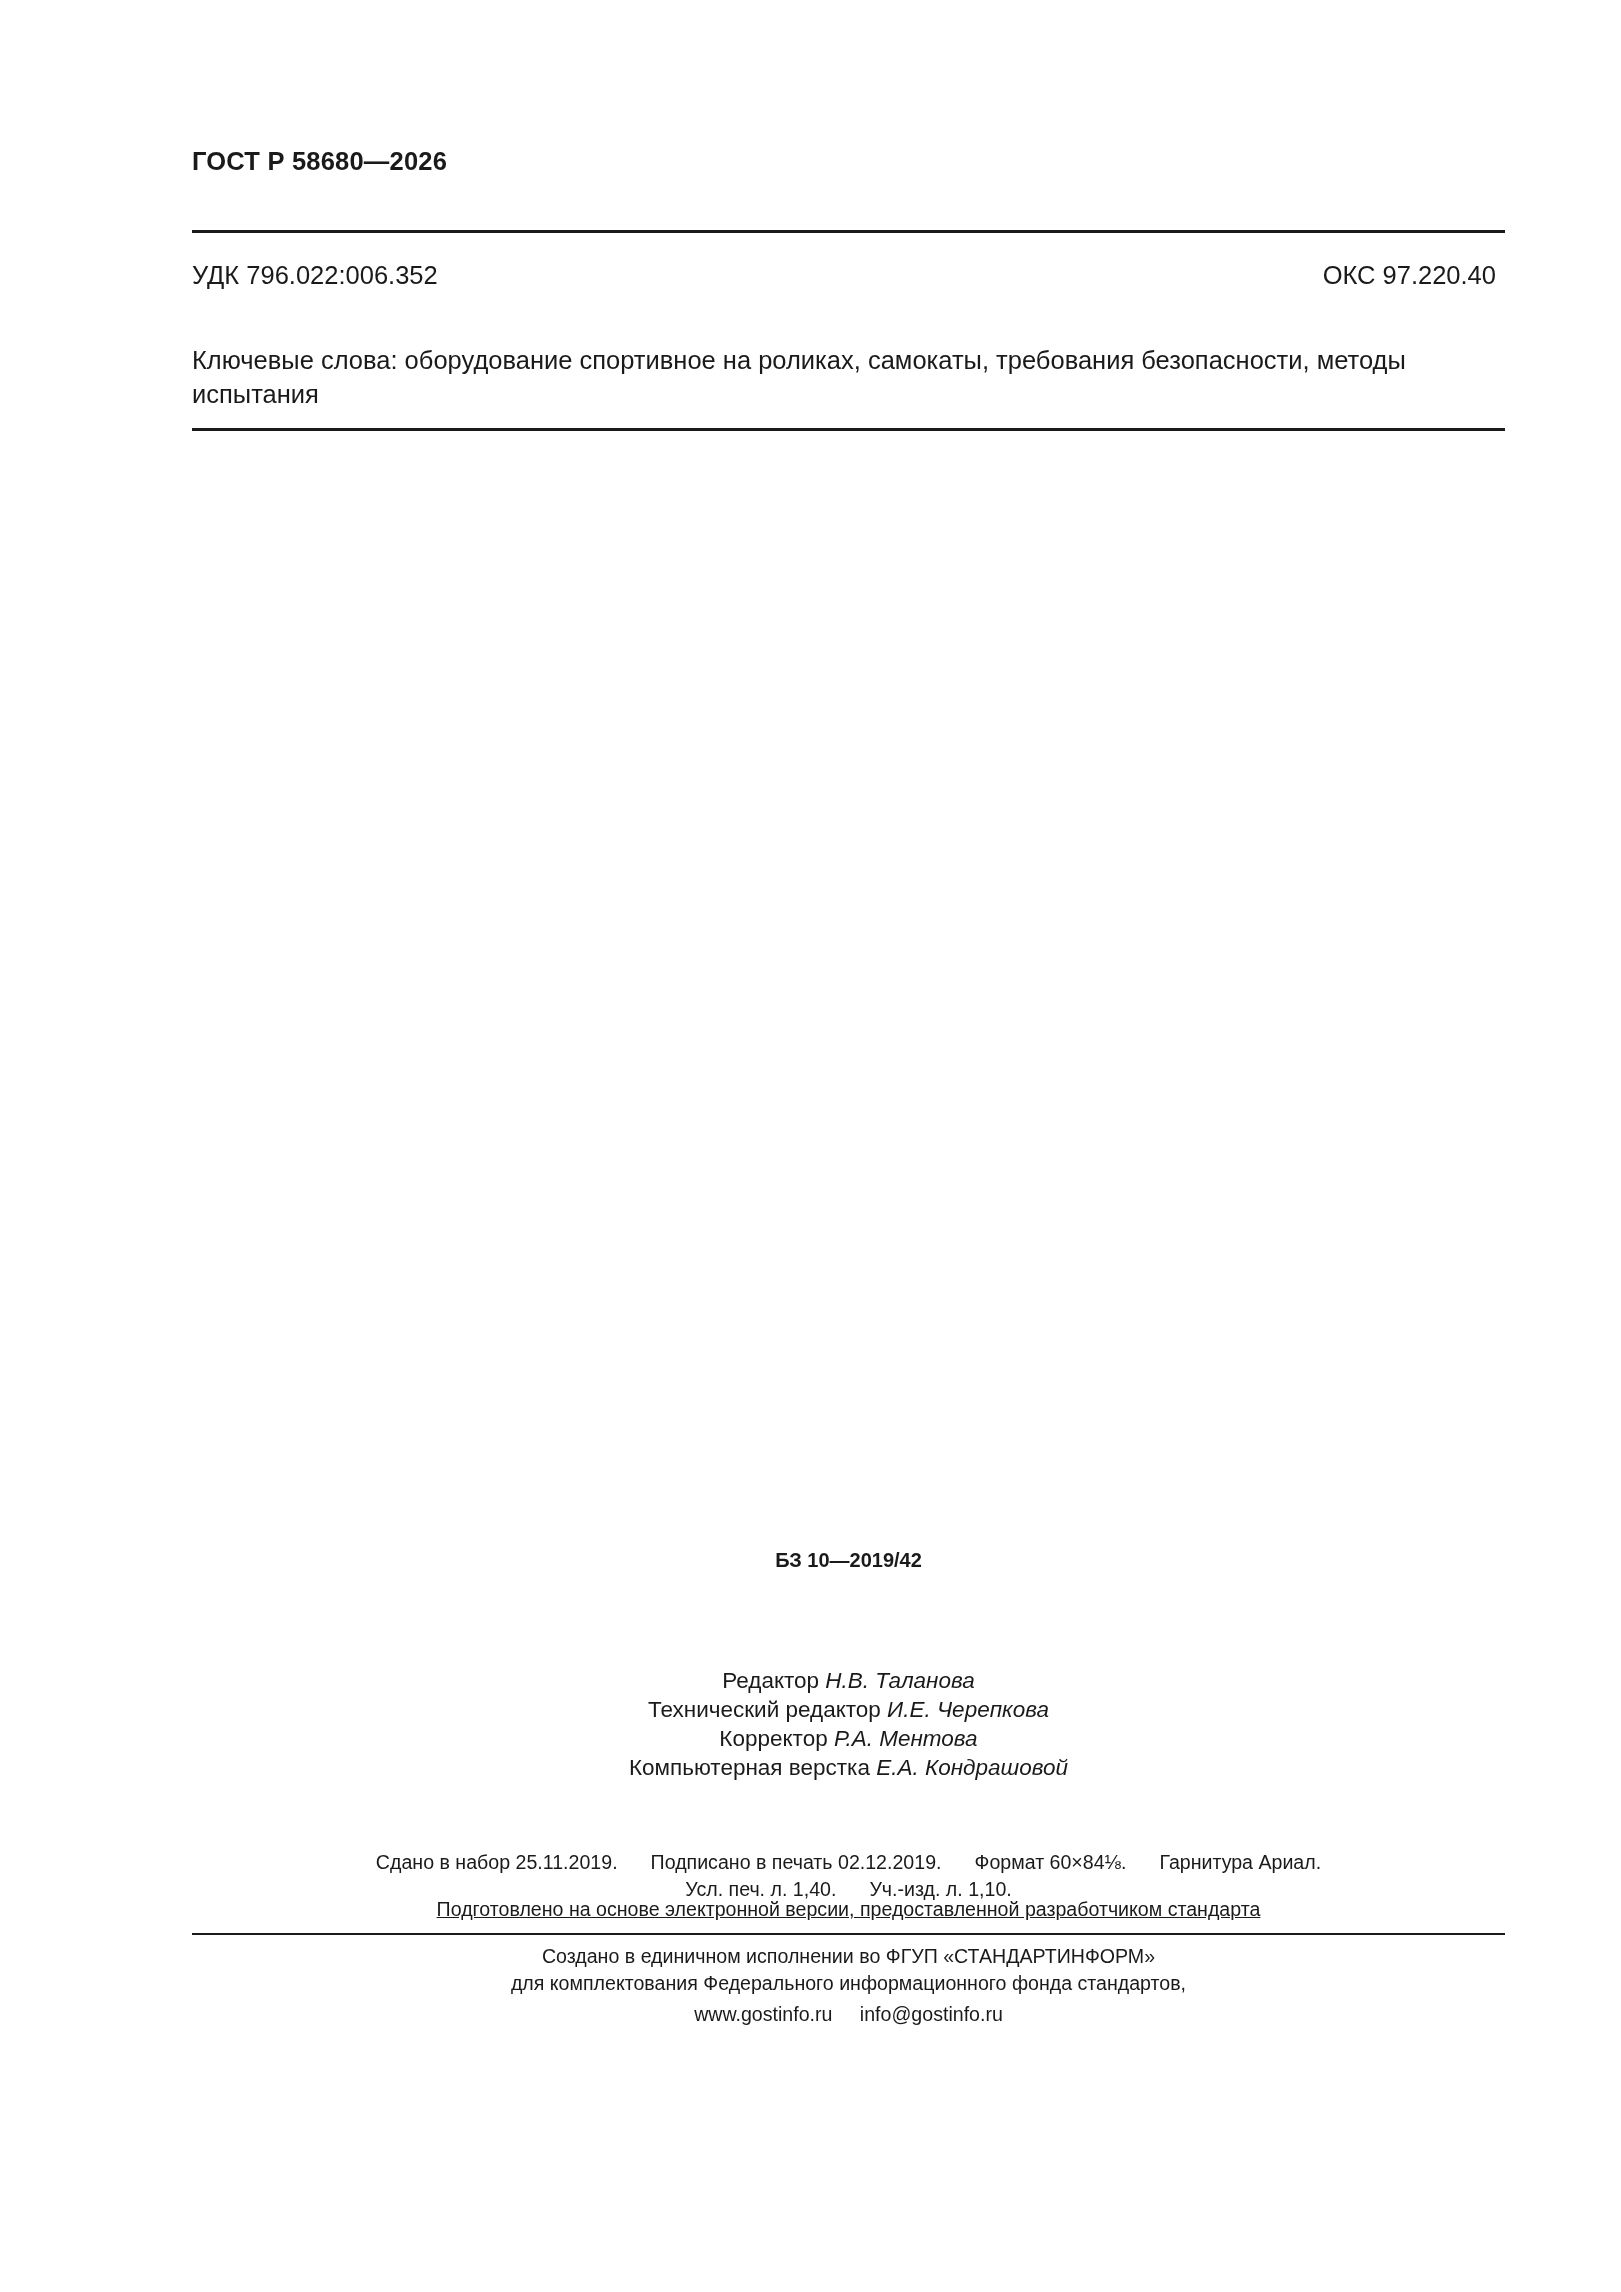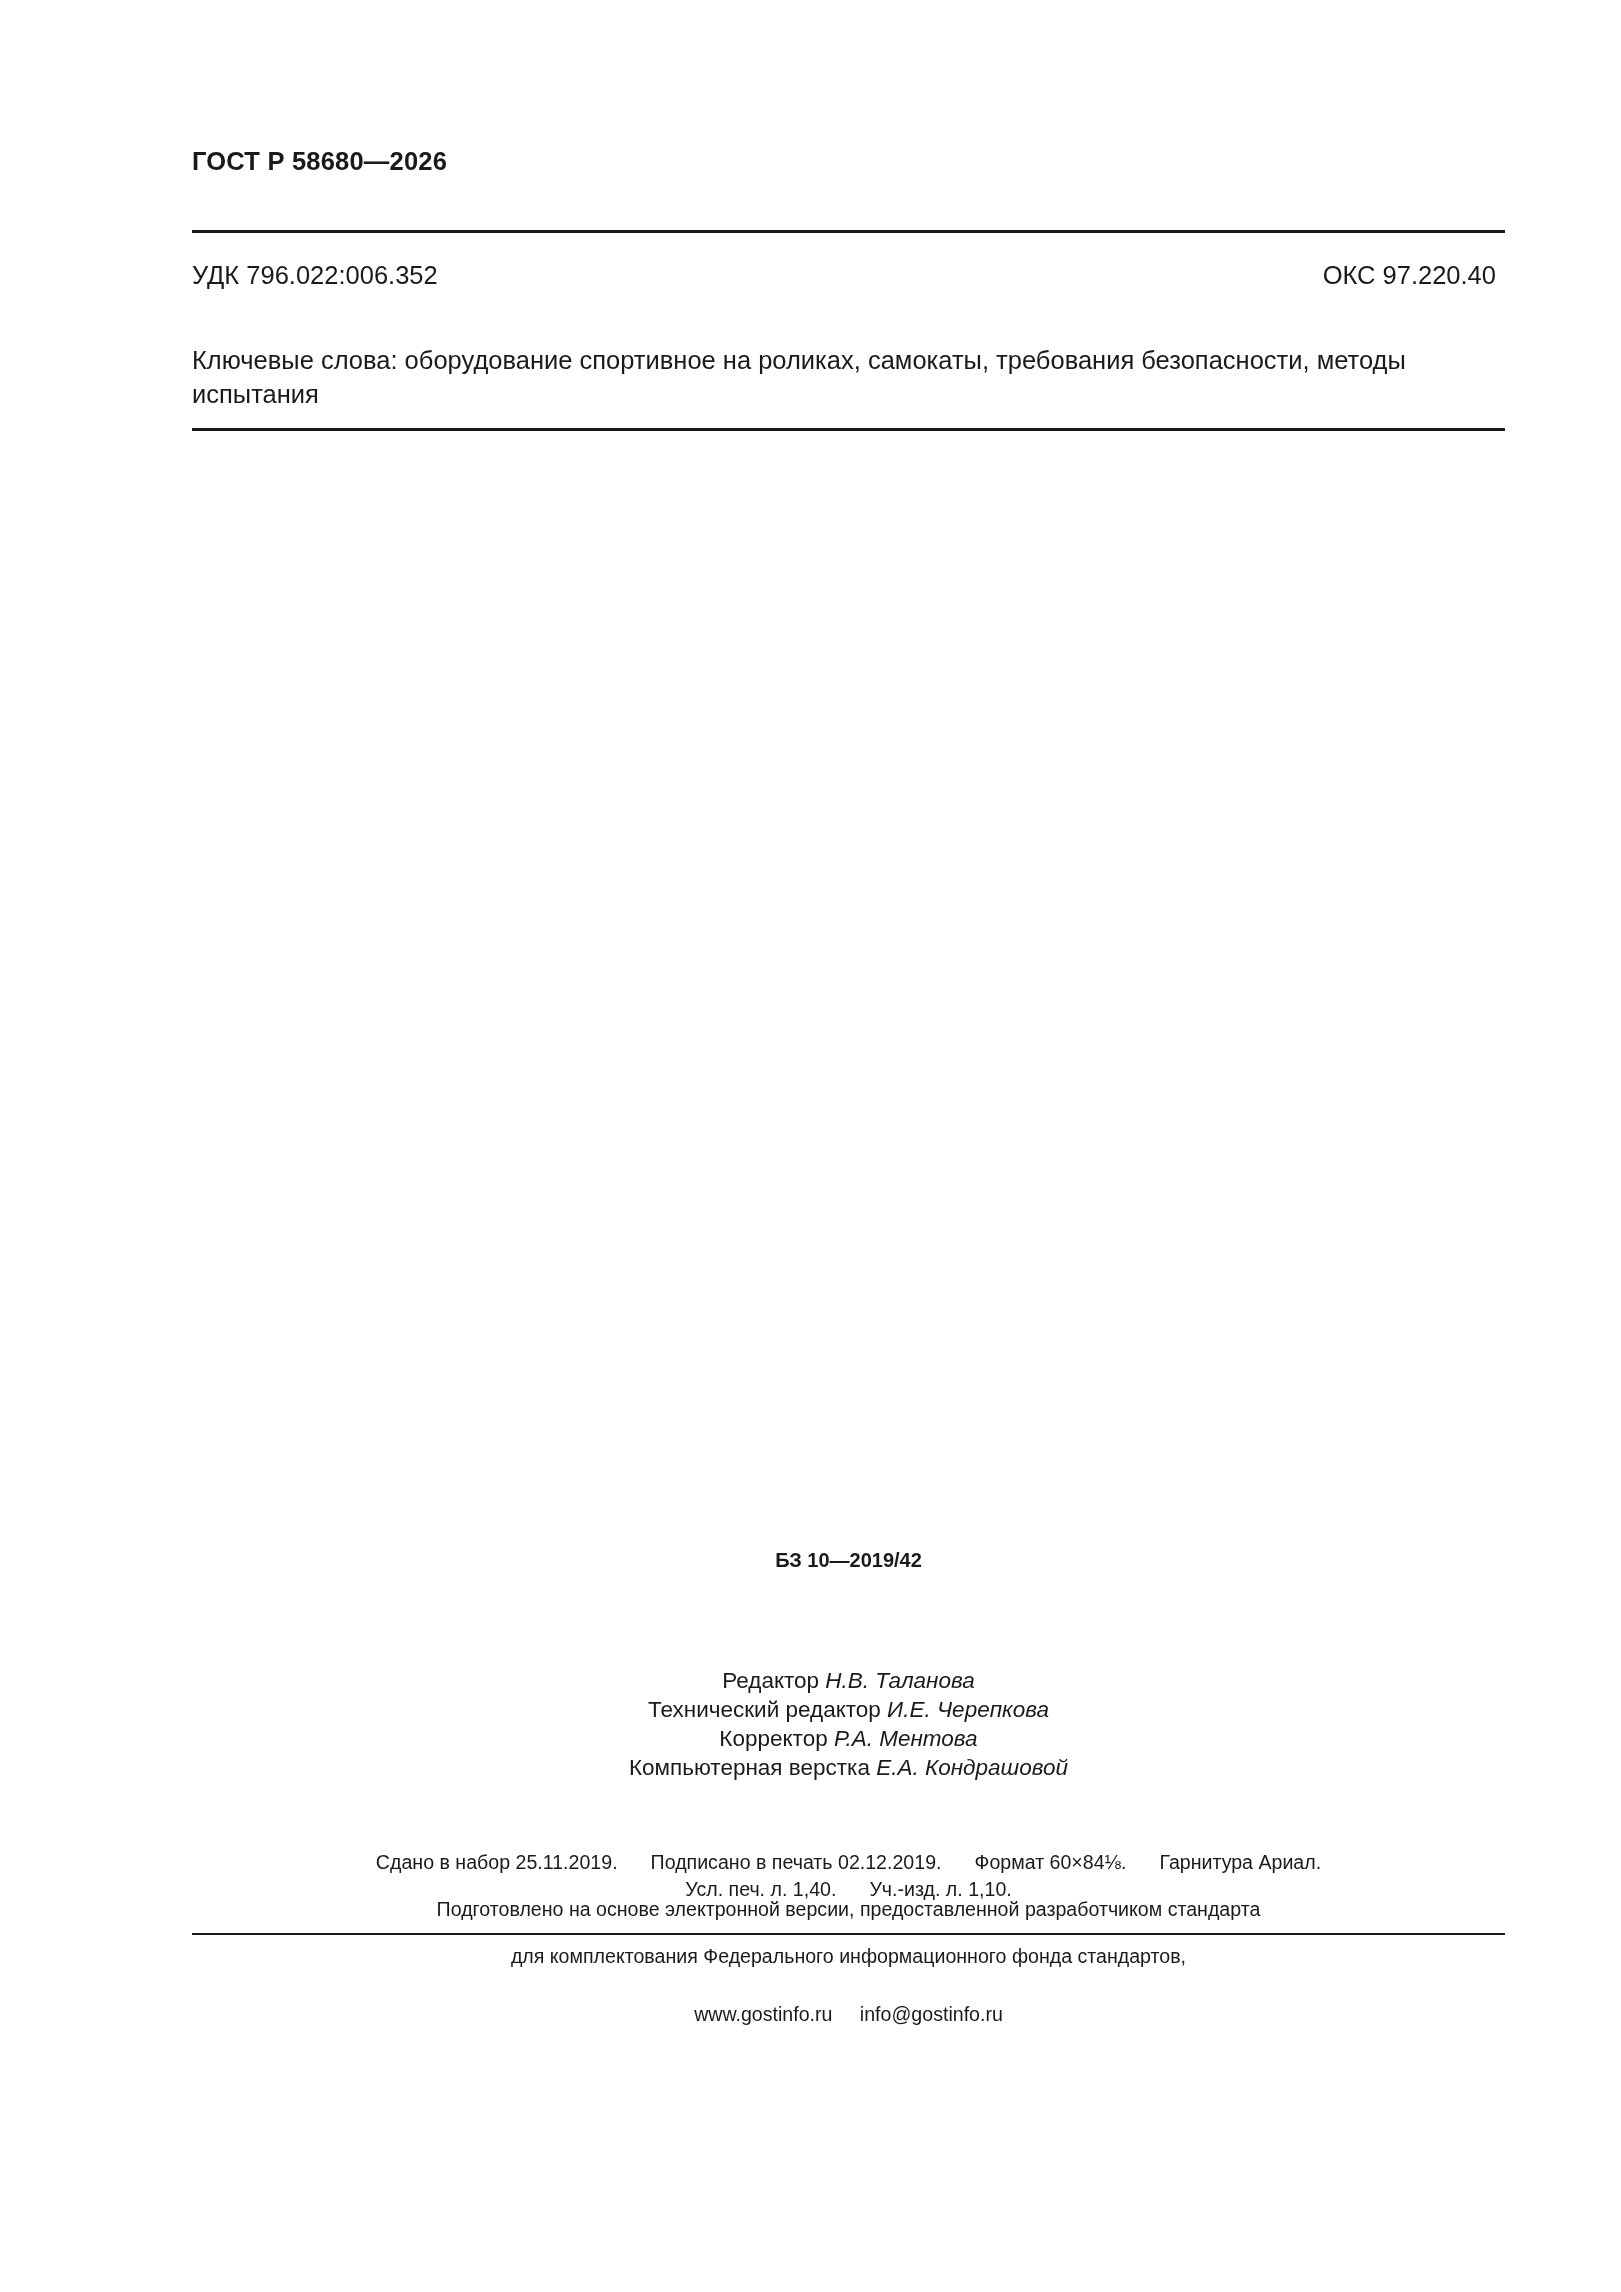--- a/index.html
+++ b/index.html
@@ -20,7 +20,7 @@
   .credits i { font-style: italic; }
   .print { top: 1823px; font-size: 19.6px; line-height: 26.5px; margin-top: 26px; }
   .print span.gap { display: inline-block; width: 33px; }
-  .prepared { top: 1898px; font-size: 19.6px; }
+  .prepared { top: 1898px; font-size: 19.6px; text-decoration: underline; }
   .created { top: 1943px; font-size: 19.6px; line-height: 27.4px; }
   .address { top: 2001px; font-size: 19.6px; line-height: 27.4px; }
   .address span.gap { display: inline-block; width: 27.4px; }

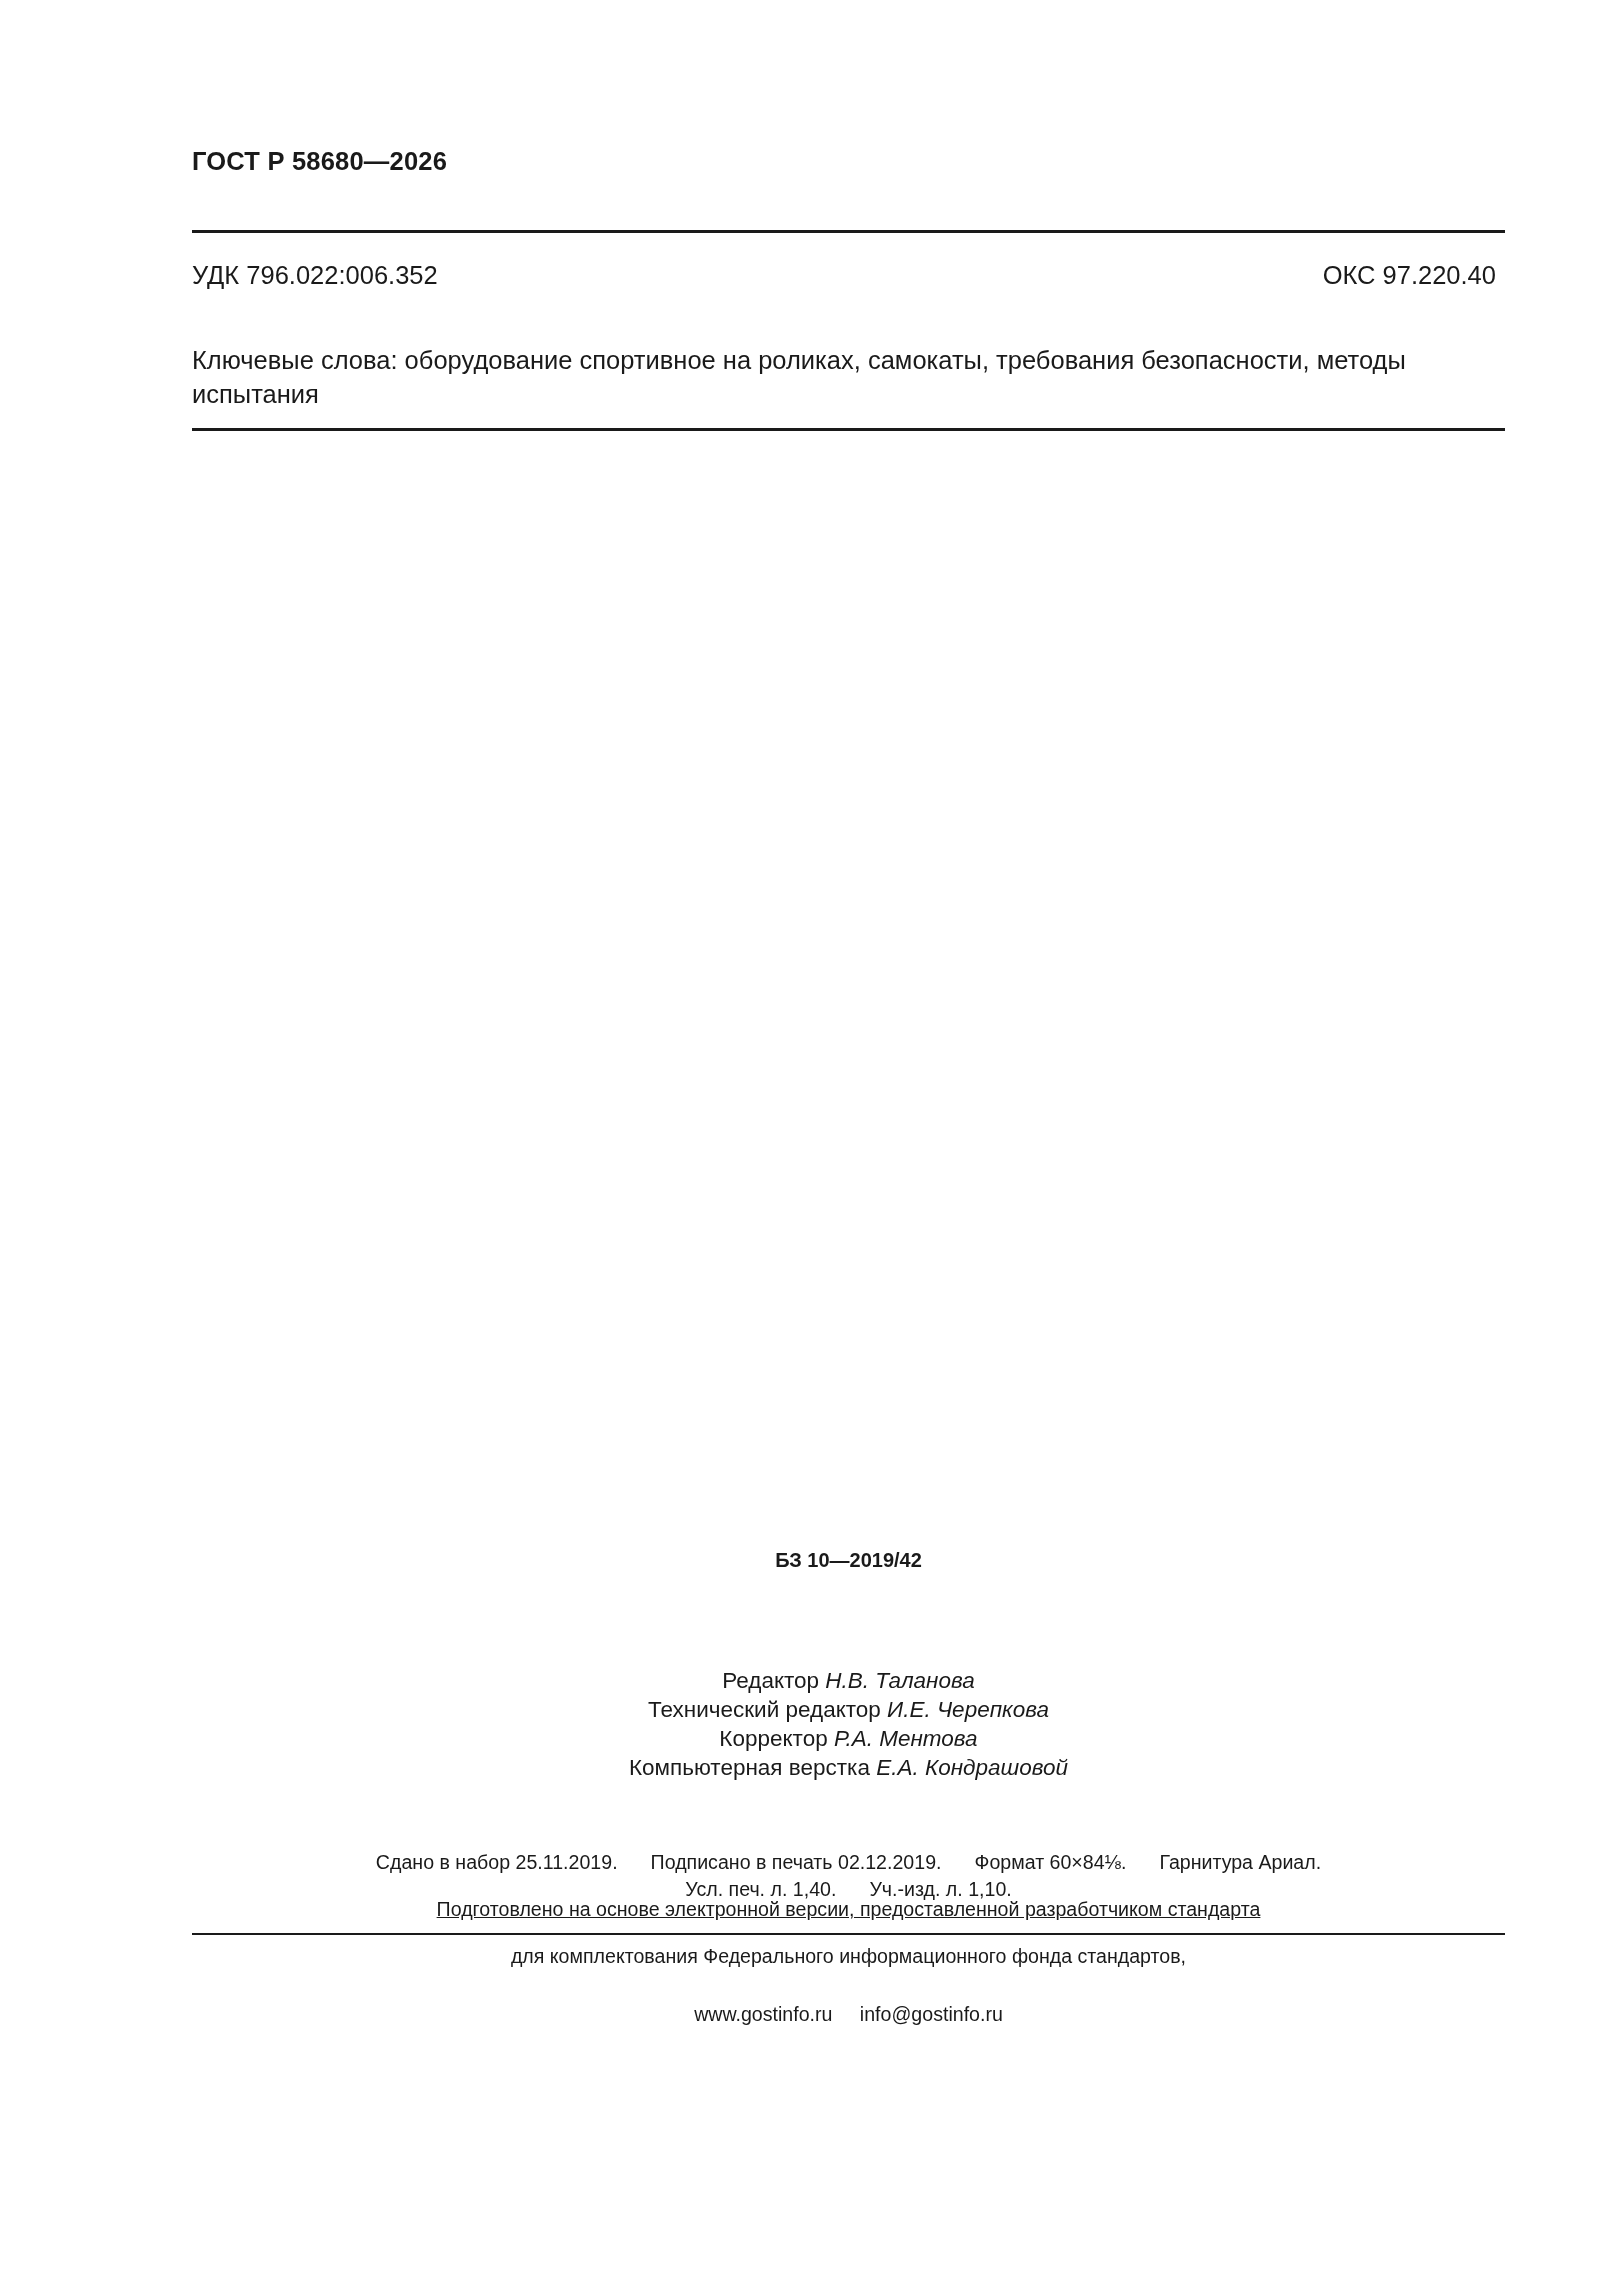--- a/index.html
+++ b/index.html
@@ -71,6 +71,7 @@
 <div class="rule rule-bottom"></div>
 
 <div class="center-block created">
+  <div>Создано в единичном исполнении во ФГУП «СТАНДАРТИНФОРМ»</div>
   <div>для комплектования Федерального информационного фонда стандартов,</div>
 </div>
 

